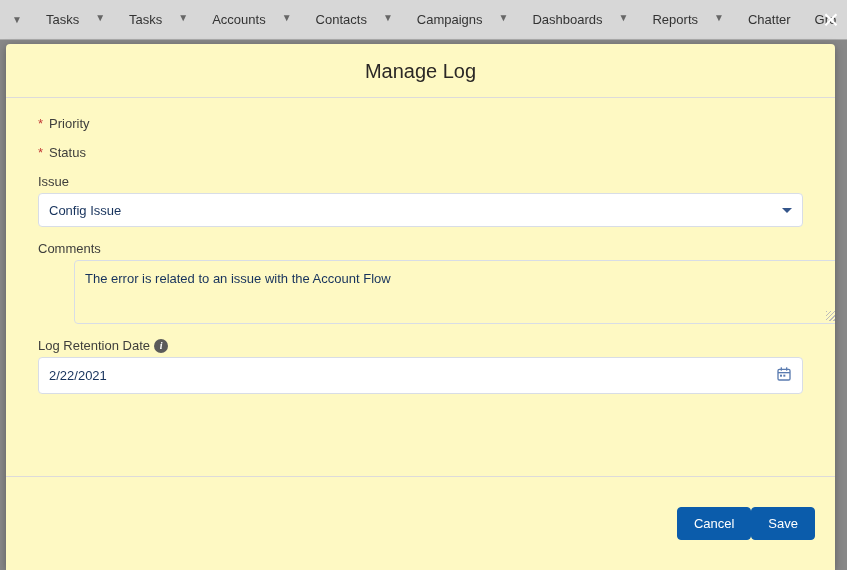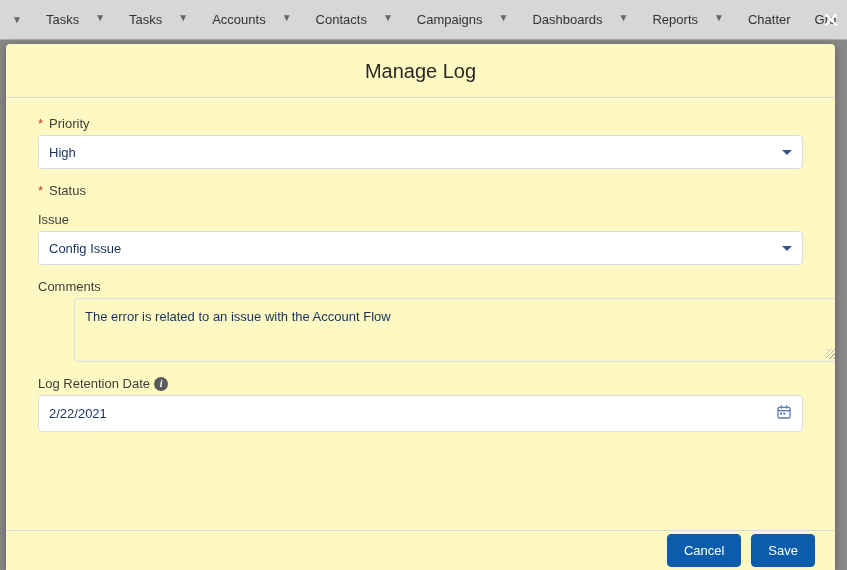--- a/index.html
+++ b/index.html
@@ -228,10 +228,6 @@
       <div class="field-label">
         <span class="required-star">*</span>
         <span>Priority</span>
-      </div>
-      <div class="select-box">
-        <span class="select-val">High</span>
-        <span class="tri-down"></span>
       </div>
     </div>
 

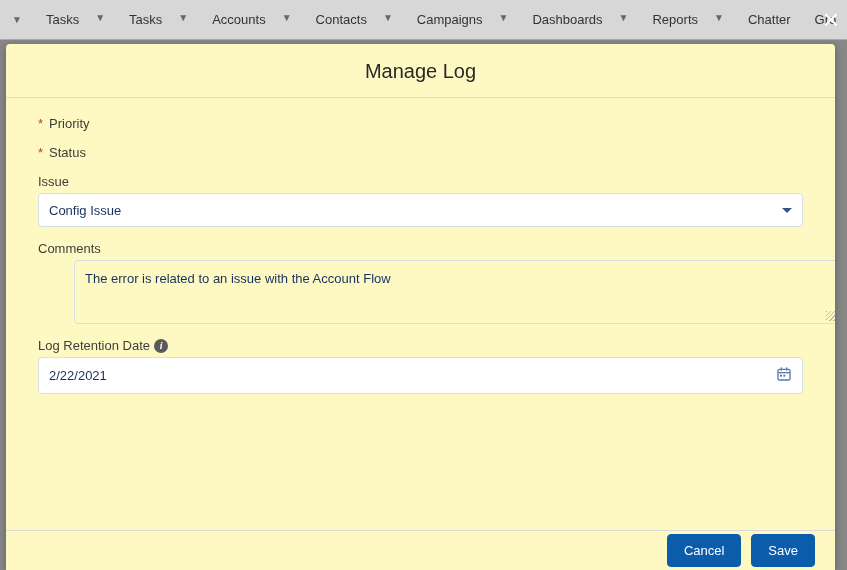--- a/index.html
+++ b/index.html
@@ -147,10 +147,9 @@
     .cal-icon { color: #5a7bb0; }
     .modal-footer {
       border-top: 1px solid #dddbda;
-      padding: 3px 20px;
+      padding: 30px 20px;
       display: flex;
       justify-content: flex-end;
-      gap: 10px;
     }
     .btn {
       padding: 8px 16px;

